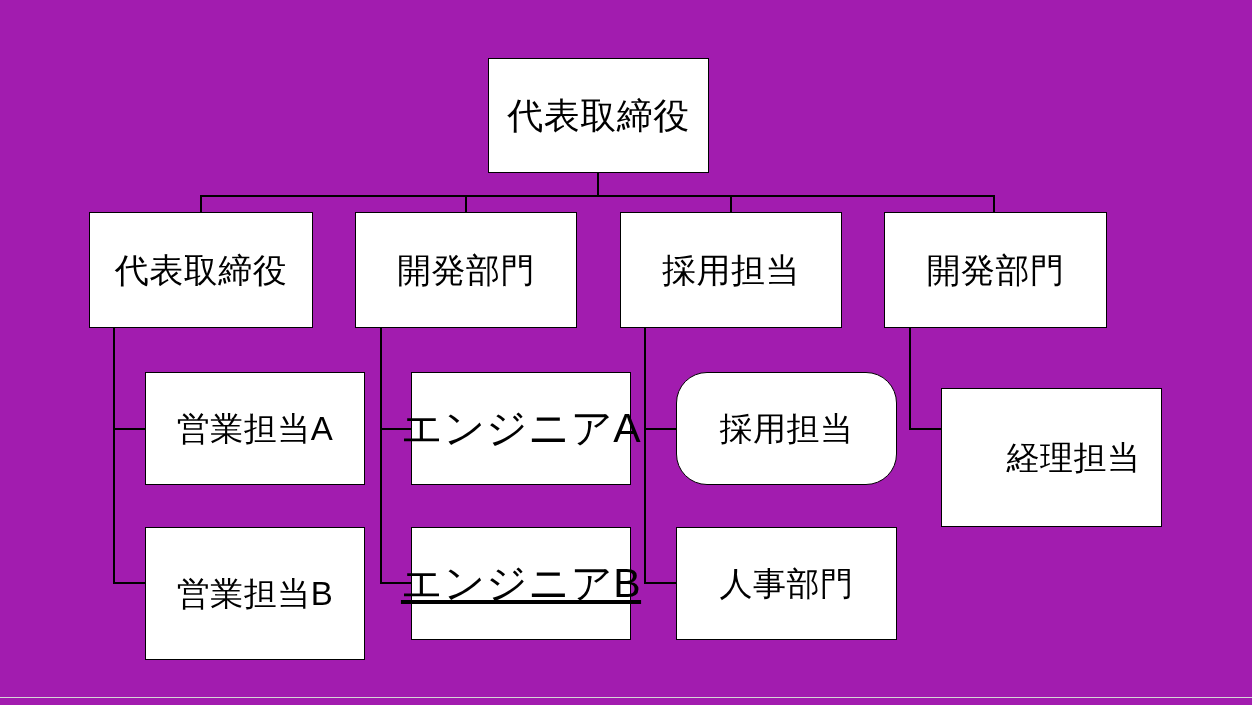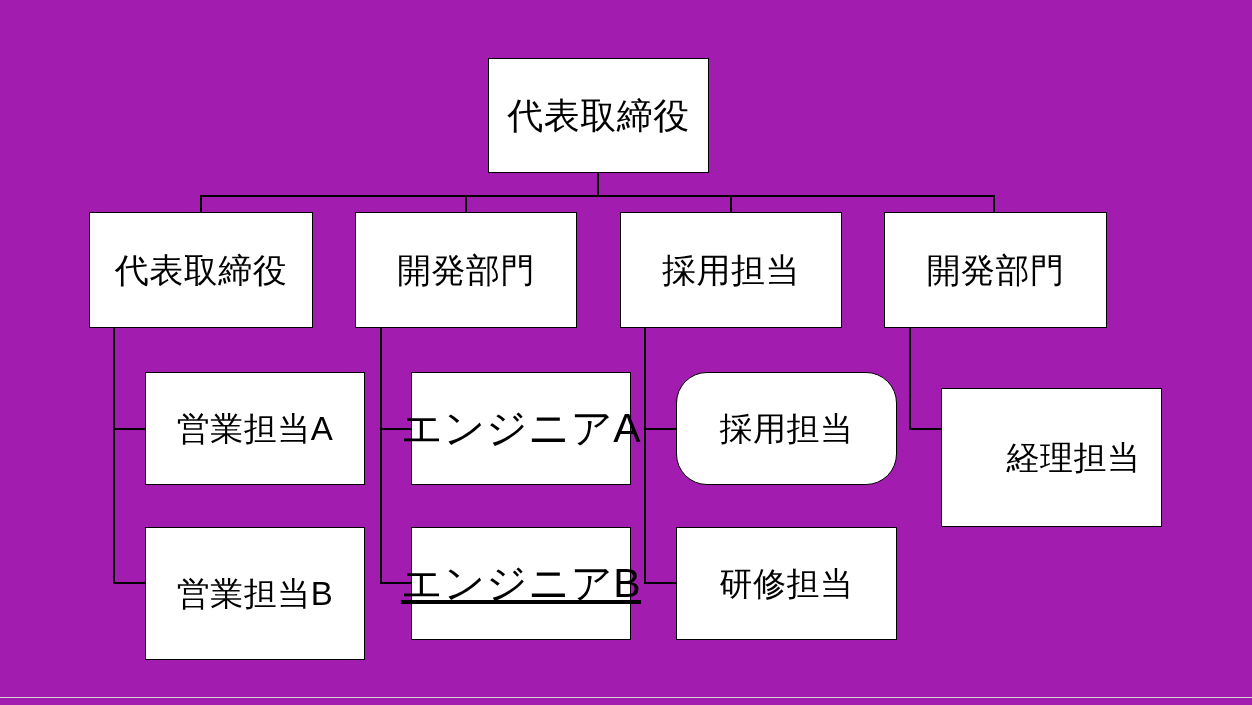--- a/index.html
+++ b/index.html
@@ -128,7 +128,7 @@
   </div>
 
   <div class="node leaf" style="left:676px; top:527px; width:221px; height:113px;">
-    <span class="label">研修担当</span>
+    <span class="label">人事部門</span>
   </div>
 
   <div class="node leaf" style="left:941px; top:388px; width:221px; height:139px;padding-left:44px;">

